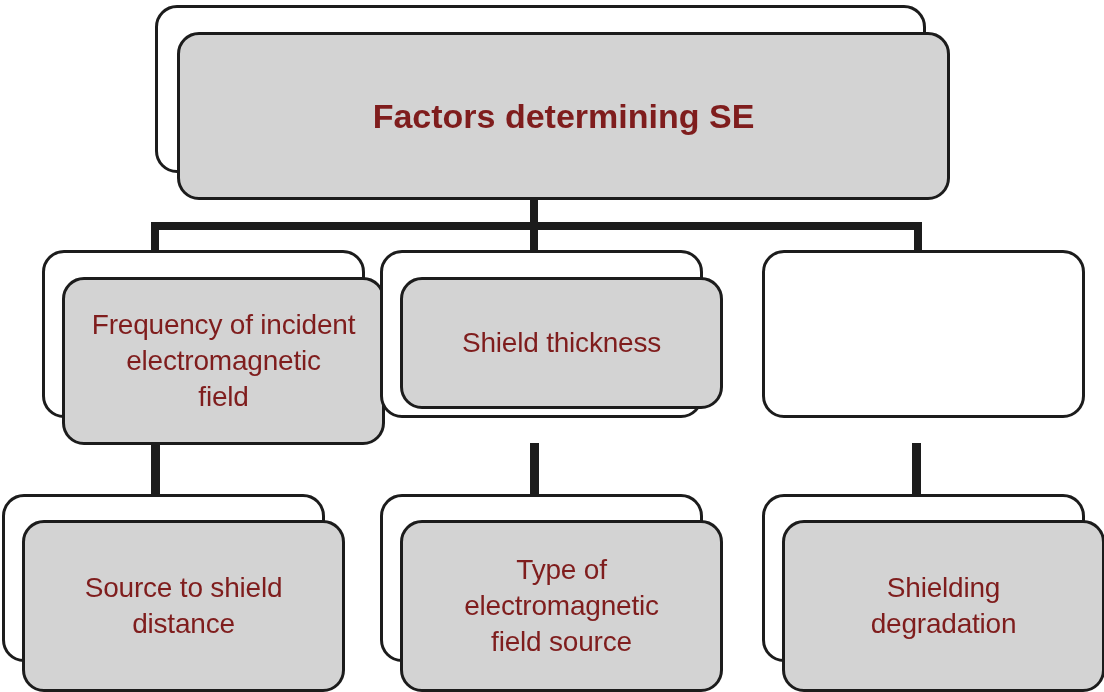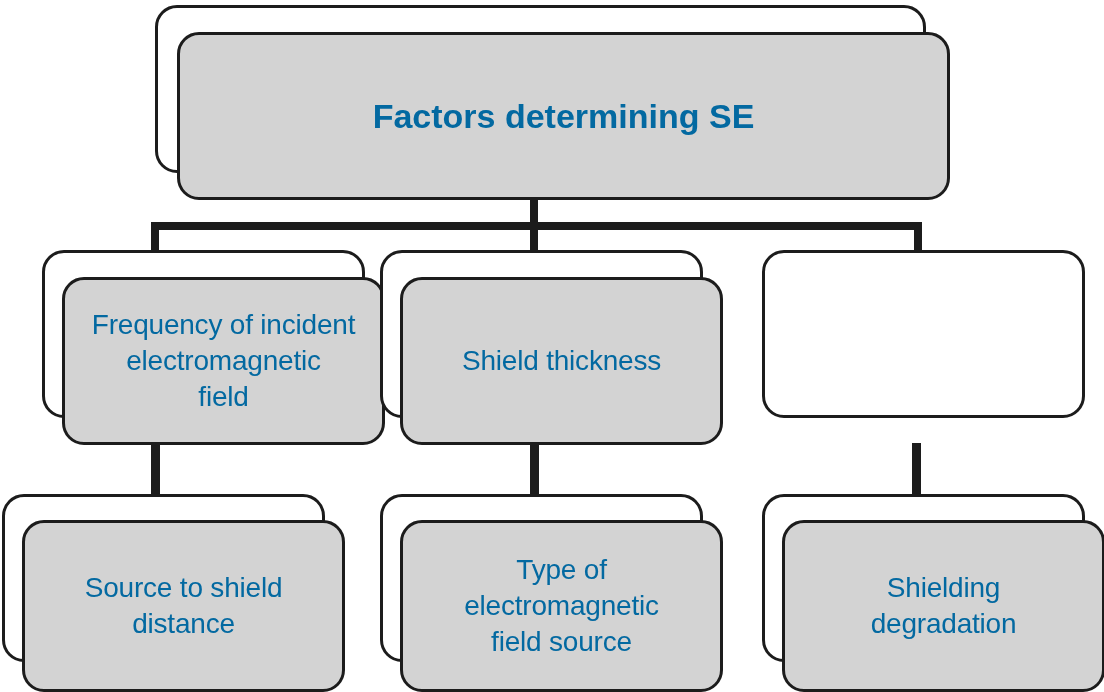--- a/index.html
+++ b/index.html
@@ -50,7 +50,7 @@
     width: 100%;
     padding: 0 10px;
     box-sizing: border-box;
-    color: #0369a1;
+    color: #7f1d1d;
     font-size: 28px;
     line-height: 36px;
     font-weight: 400;

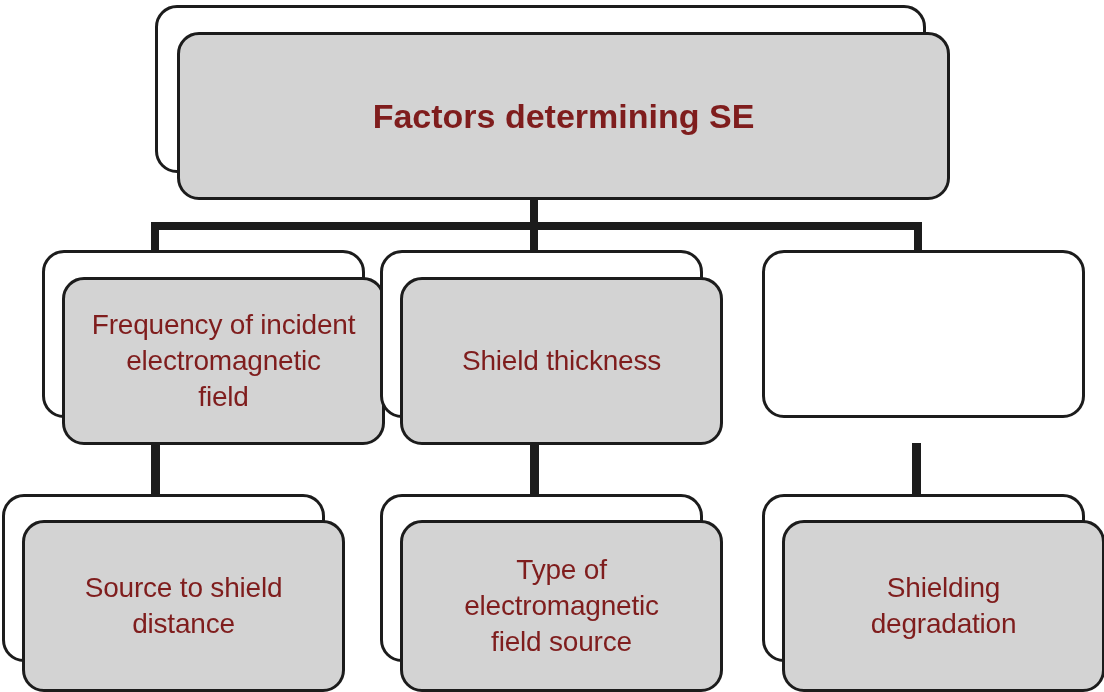--- a/index.html
+++ b/index.html
@@ -100,7 +100,7 @@
 
   <div class="card" style="left:380px; top:250px; width:343px; height:195px;">
     <div class="back" style="width:323px; height:168px;"></div>
-    <div class="front" style="left:20px; top:27px; width:323px; height:168px;">
+    <div class="front" style="left:20px; top:27px; width:323px; height:132px;">
       <span class="label">Shield thickness</span>
     </div>
   </div>

